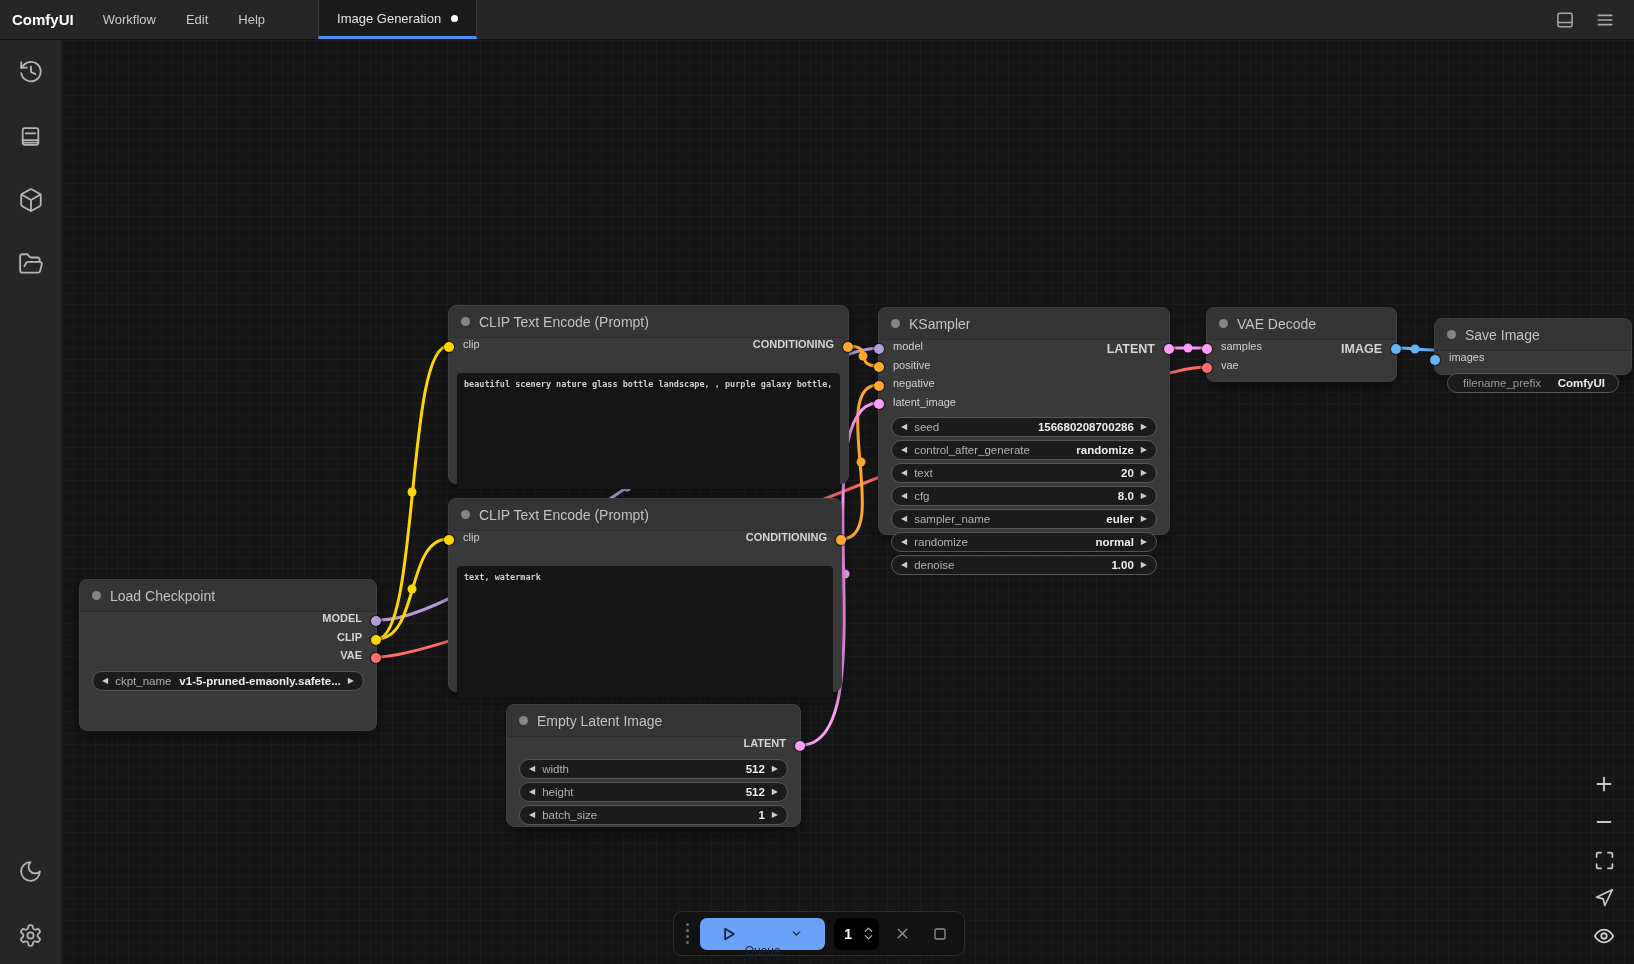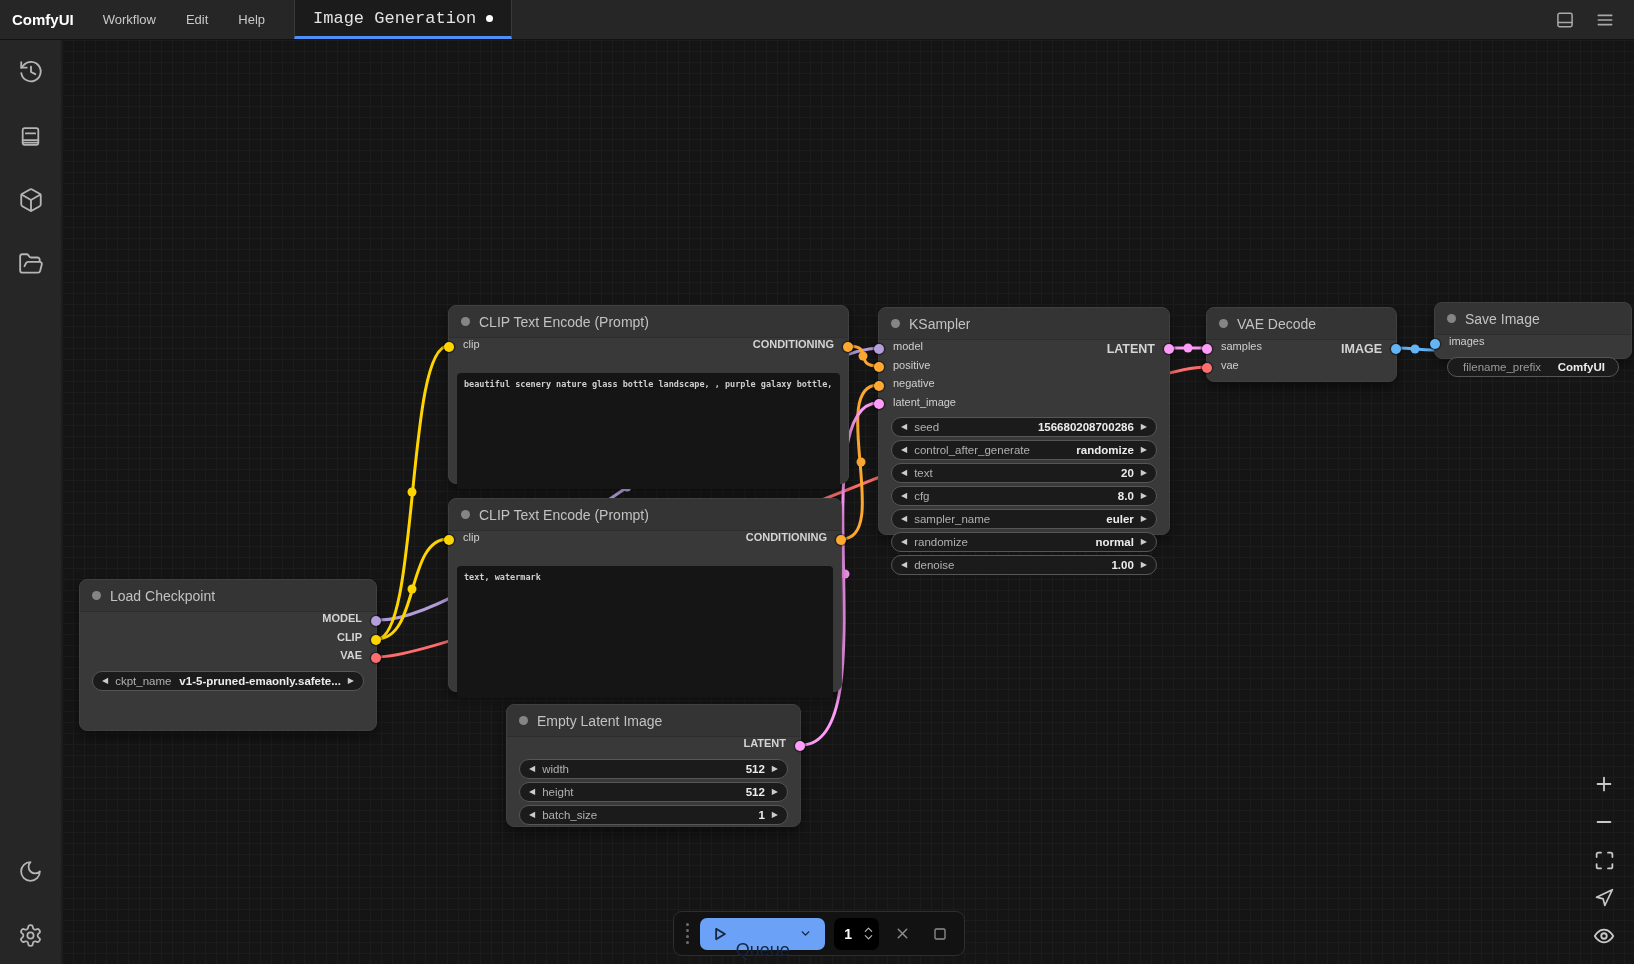--- a/index.html
+++ b/index.html
@@ -14,9 +14,9 @@
   .logo { font-size:15px; font-weight:bold; color:#ffffff; display:flex; align-items:center;
     padding:0 14px 0 12px; }
   .menu-item { display:flex; align-items:center; padding:6px 15px; font-size:13px; color:#c9c9c9; cursor:pointer; }
-  .wf-tab { margin-left:14px; display:flex; align-items:center; gap:10px; padding:0 18px;
+  .wf-tab { margin-left:38px; display:flex; align-items:center; gap:10px; padding:0 18px;
     background:#1b1b1b; border-left:1px solid #3a3a3a; border-right:1px solid #3a3a3a;
-    border-bottom:3px solid var(--accent,#4e8ef7); font-size:17px; color:#e3e3e3;font-family:Liberation Mono, monospace; }
+    border-bottom:3px solid var(--accent,#4e8ef7); font-size:13px; color:#e3e3e3; }
   .unsaved-dot { width:7px; height:7px; border-radius:50%; background:#ffffff; }
   .menubar-right { margin-left:auto; display:flex; align-items:center; gap:10px; padding-right:14px; }
   .topbar-btn { width:30px; height:30px; display:flex; align-items:center; justify-content:center;

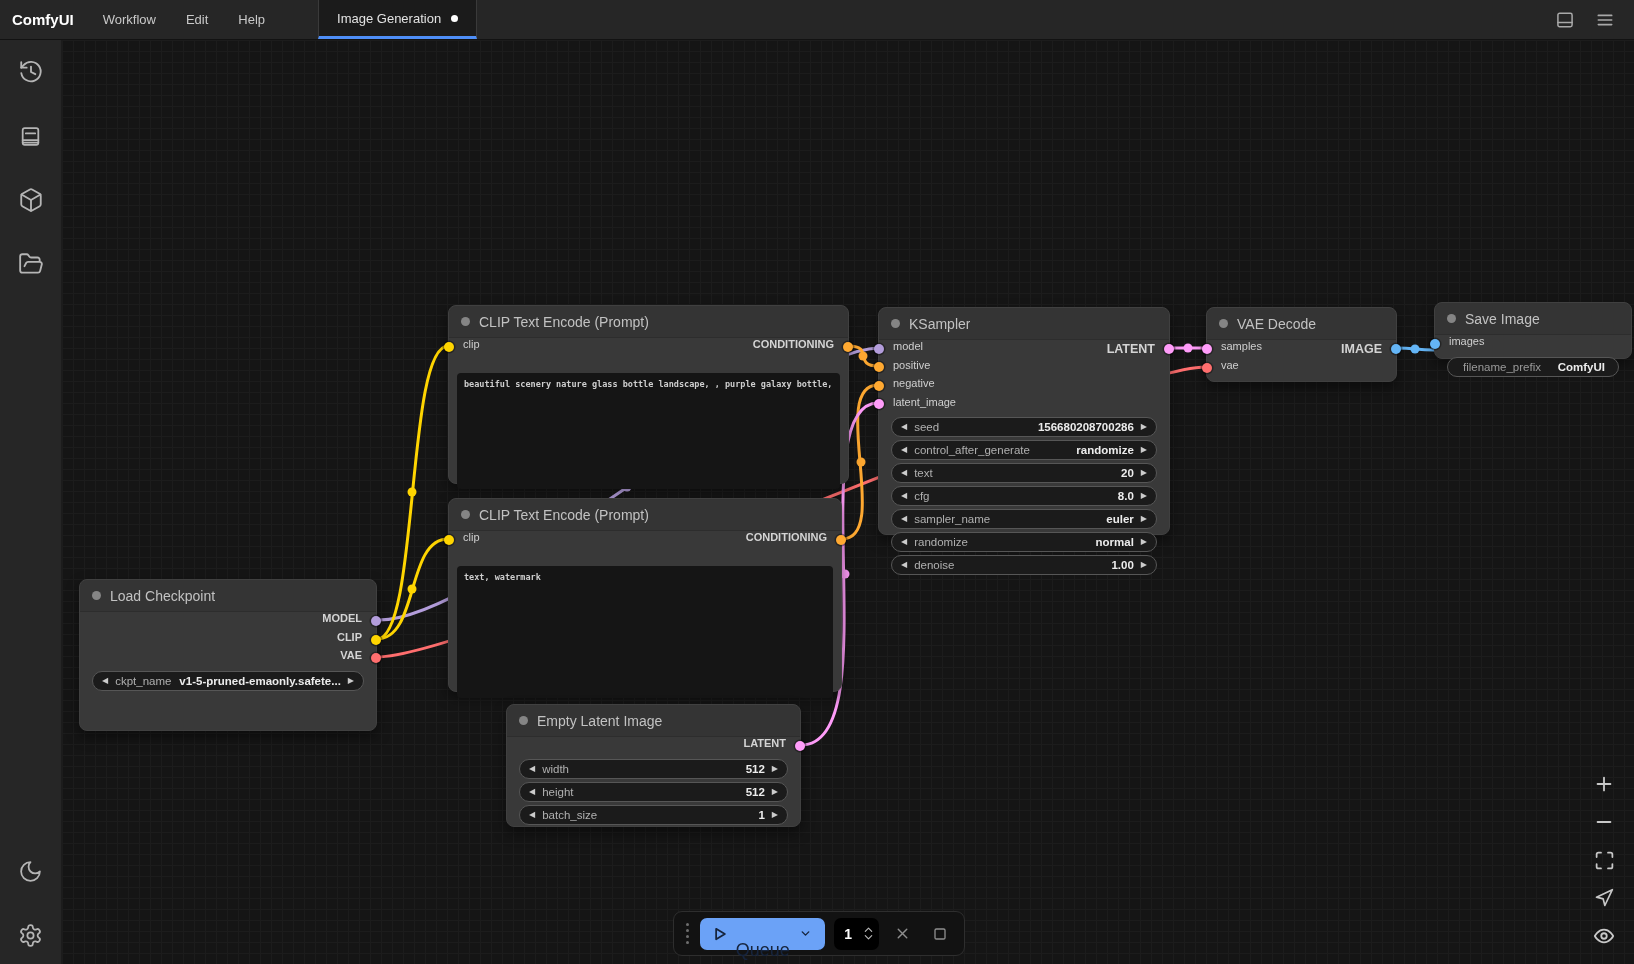--- a/index.html
+++ b/index.html
@@ -267,7 +267,7 @@
     <span class="slot-dot out" style="top:36px;background:var(--image)"></span>
   </div>
 
-  <div class="node" style="left:1434px;top:302px;width:198px;height:57px">
+  <div class="node" style="left:1434px;top:318px;width:198px;height:57px">
     <div class="node-header">
       <span class="ndot"></span>
       <span class="ntitle">Save Image</span>

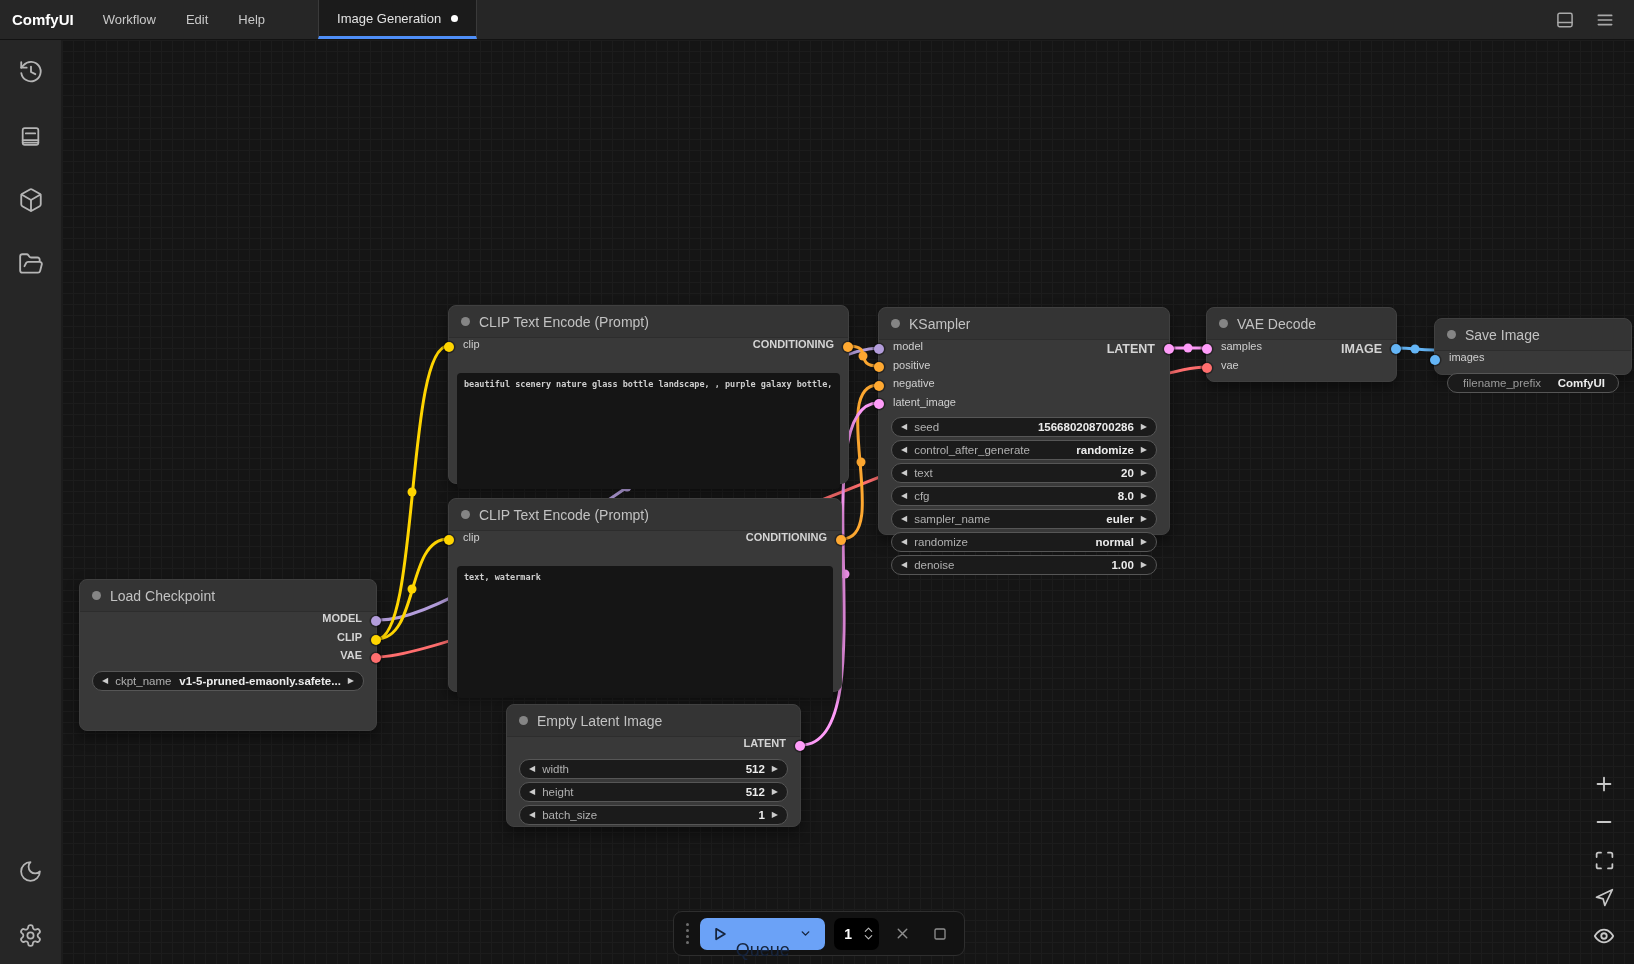--- a/index.html
+++ b/index.html
@@ -81,7 +81,7 @@
   .grip span { width:3px; height:3px; border-radius:50%; background:#6e6e6e; }
   .queue-btn { height:32px; width:133px; background:var(--queue_button,#6ba2f7); border-radius:7px;
     display:flex; align-items:center; justify-content:center; gap:9px; color:#16243d; cursor:pointer; }
-  .queue-btn .qlabel { font-size:18px;margin-top:34px; }
+  .queue-btn .qlabel { font-size:12px;margin-top:34px; }
   .batch-box { height:32px; width:47px; background:#000000; border-radius:7px; display:flex;
     align-items:center; padding:0 5px 0 10px; cursor:text; }
   .batch-num { color:#ffffff; font-size:14px; font-weight:bold; }

